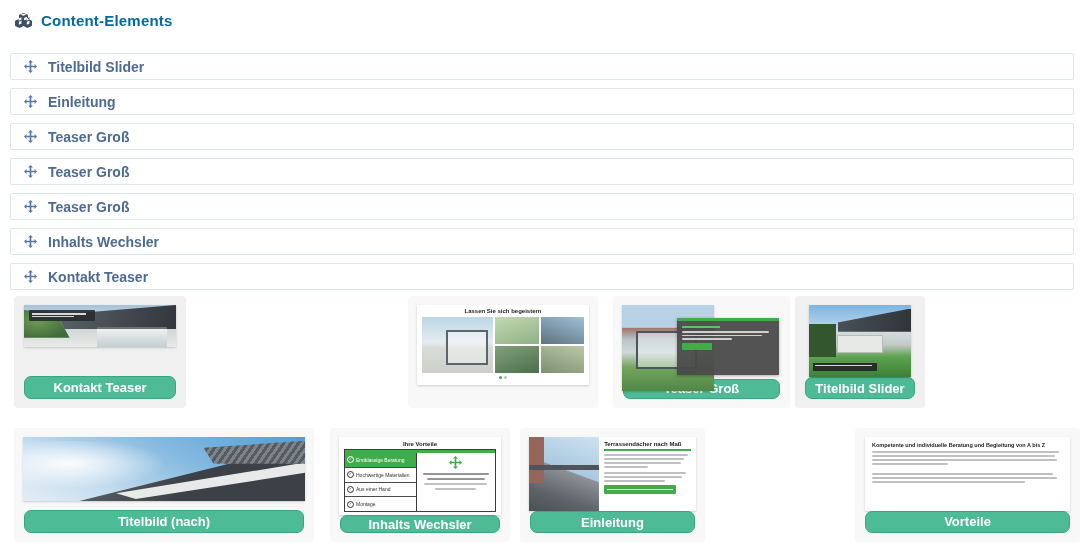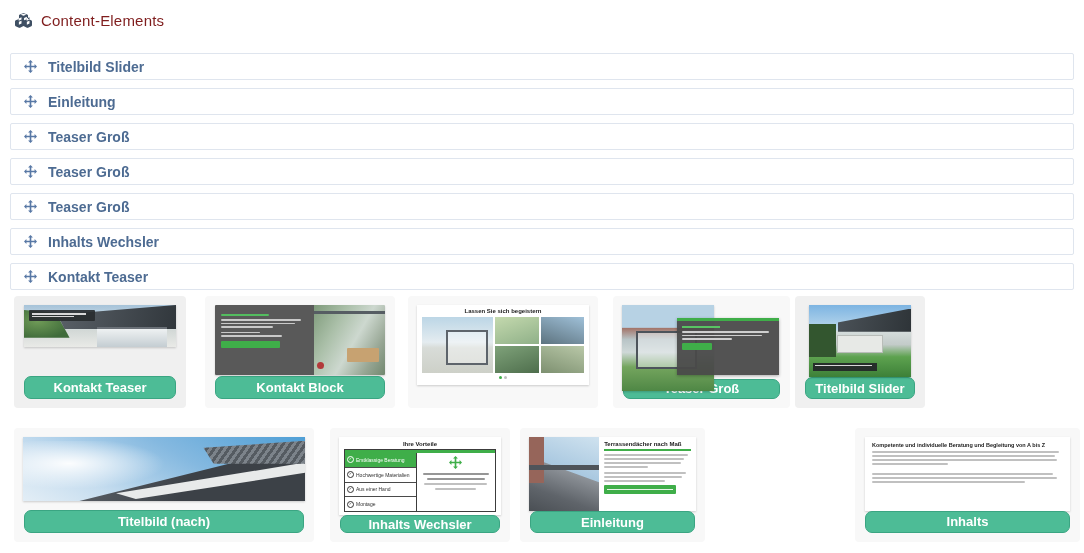--- a/index.html
+++ b/index.html
@@ -9,7 +9,7 @@
   
   .header{position:absolute;left:14px;top:12px;display:flex;align-items:center;gap:8px;}
   .header svg{width:19px;height:17px;fill:#3e4f63;}
-  .header-title{font-size:15px;font-weight:normal;color:#7f1d1d;letter-spacing:.2px;}
+  .header-title{font-size:15px;font-weight:bold;color:#0369a1;letter-spacing:.2px;}
 
   
   .rows{position:absolute;left:10px;right:10px;top:53px;}

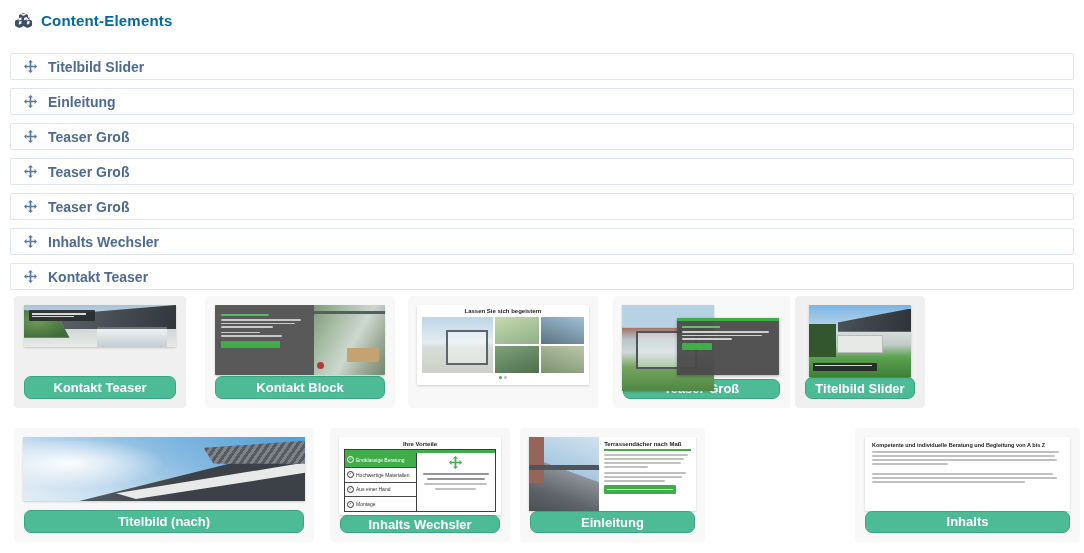--- a/index.html
+++ b/index.html
@@ -234,25 +234,6 @@
     <div class="btn">Kontakt Teaser</div>
   </div>
 
-  <div class="card bg-lite" style="left:205px;top:296px;width:190px;height:112px;">
-    <div class="t-kb sh">
-      <div class="panel">
-        <i class="g"></i>
-        <i style="width:92%"></i>
-          <i style="width:85%"></i>
-          <i style="width:60%"></i>
-        <i style="width:45%;margin-top:4px"></i>
-          <i style="width:70%"></i>
-        <div class="gb"></div>
-      </div>
-      <div class="photo">
-          <div class="beam"></div>
-          <div class="bench"></div>
-          <div class="flower"></div>
-        </div>
-    </div>
-    <div class="btn">Kontakt Block</div>
-  </div>
 
   <div class="card bg-lite" style="left:408px;top:296px;width:190px;height:112px;">
     <div class="t-ga sh">

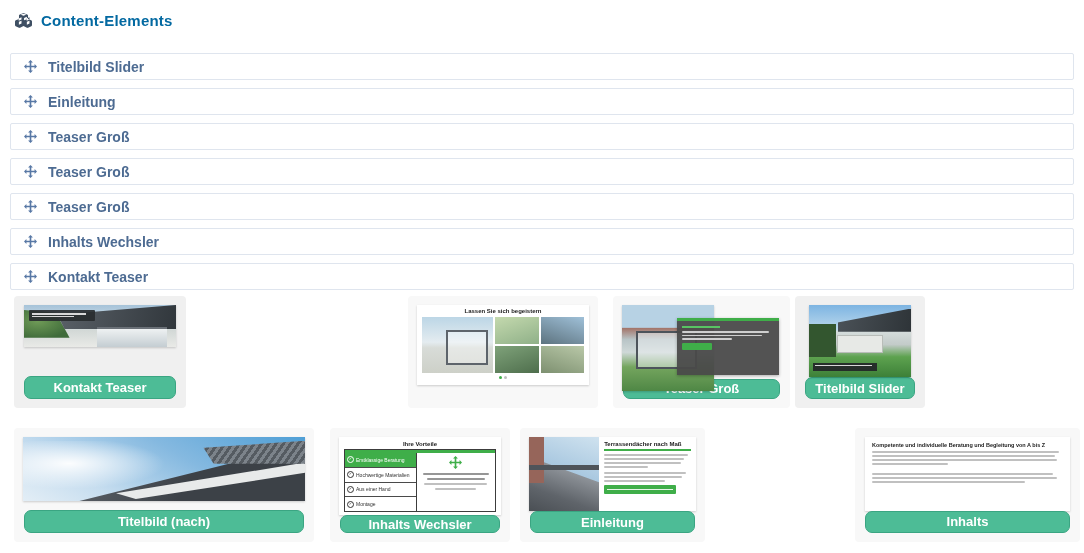--- a/index.html
+++ b/index.html
@@ -370,7 +370,7 @@
         <div class="ln lnl" style="width:97%"></div>
       <div class="ln lnl" style="width:80%"></div>
     </div>
-    <div class="btn">Inhalts</div>
+    <div class="btn">Vorteile</div>
   </div>
 
 </div>

